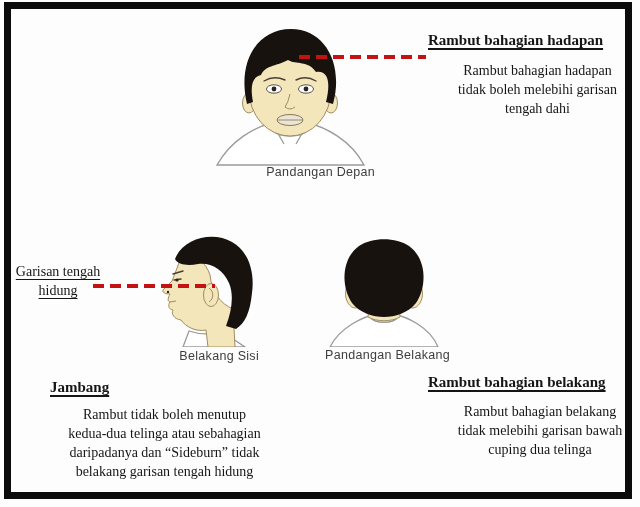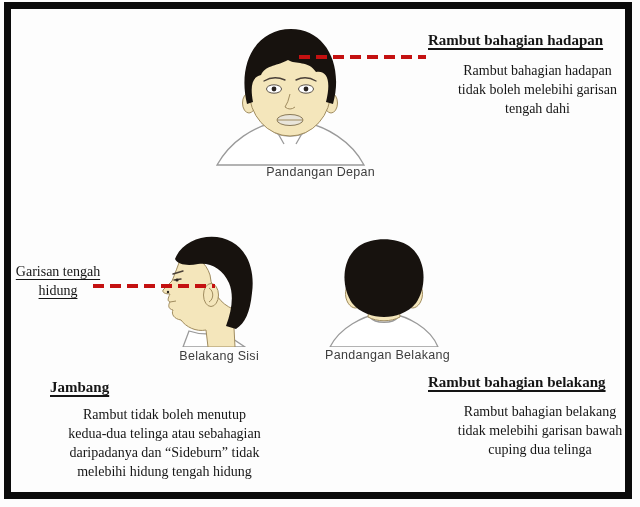--- a/index.html
+++ b/index.html
@@ -119,7 +119,7 @@
   <div class="abs bodytext" style="left:52px;top:405px;width:225px;">Rambut tidak boleh menutup
 kedua-dua telinga atau sebahagian
 daripadanya dan “Sideburn” tidak
-melebihi hidung tengah hidung</div>
+belakang garisan tengah hidung</div>
 
   <div class="abs heading" style="left:428px;top:374px;">Rambut bahagian belakang</div>
   <div class="abs bodytext" style="left:440px;top:402px;width:200px;">Rambut bahagian belakang

